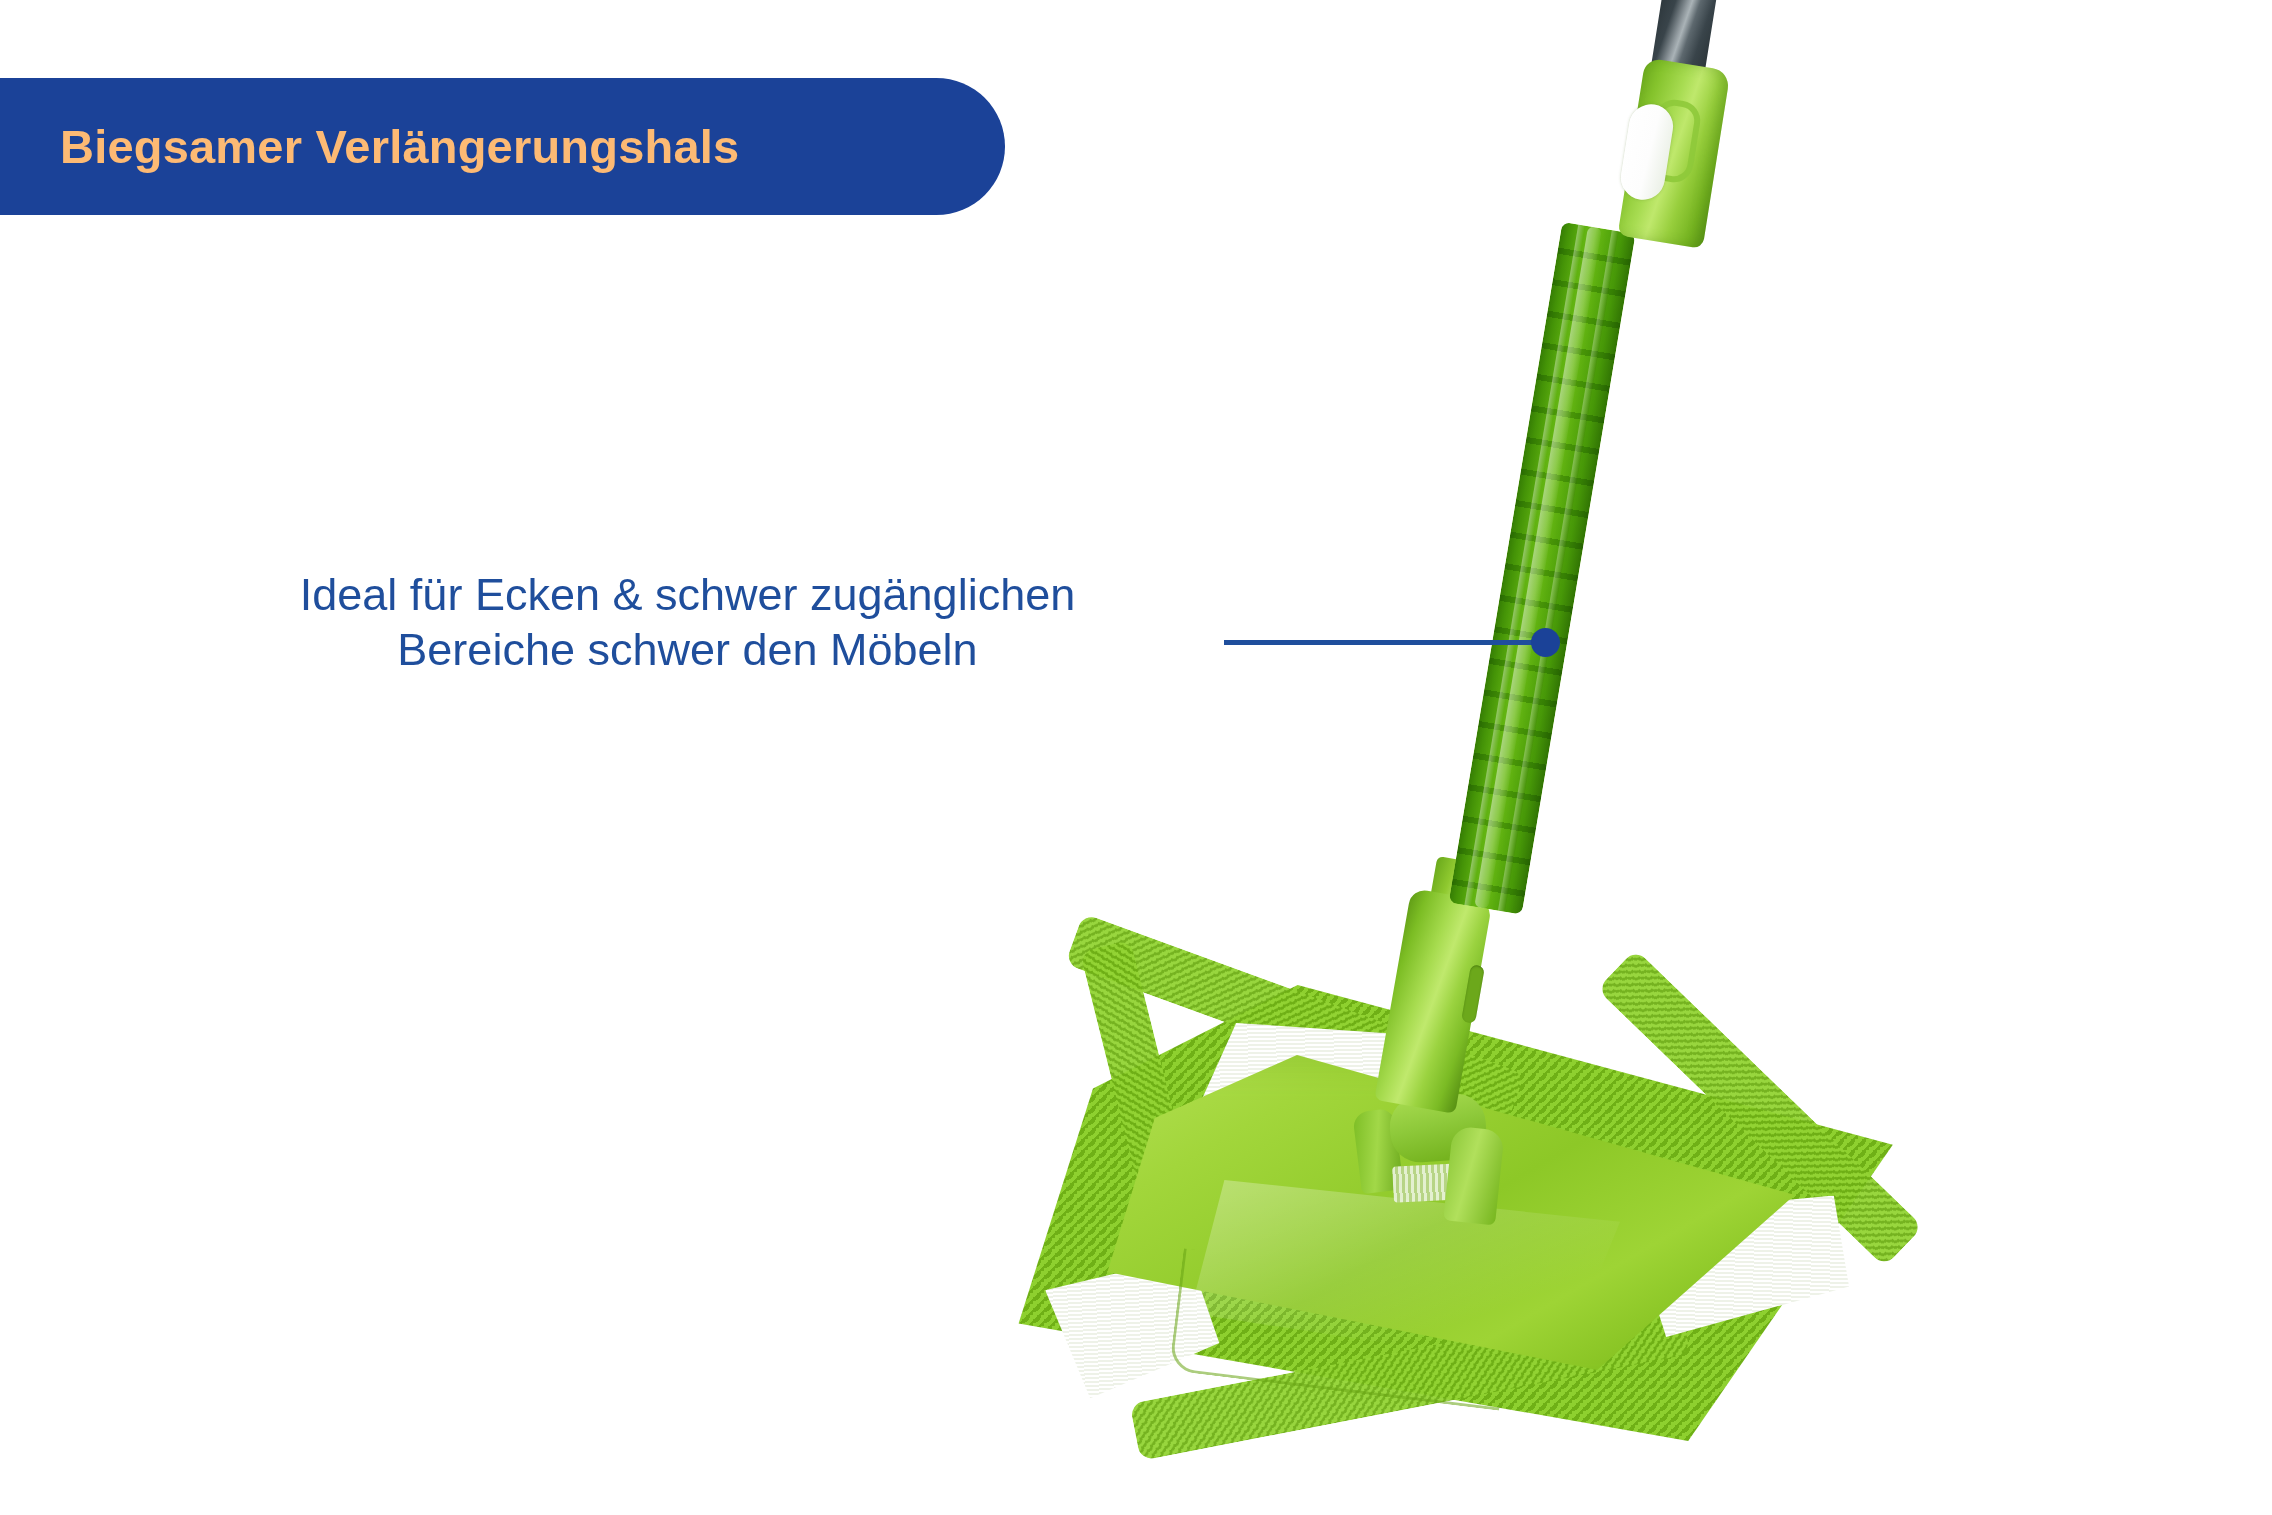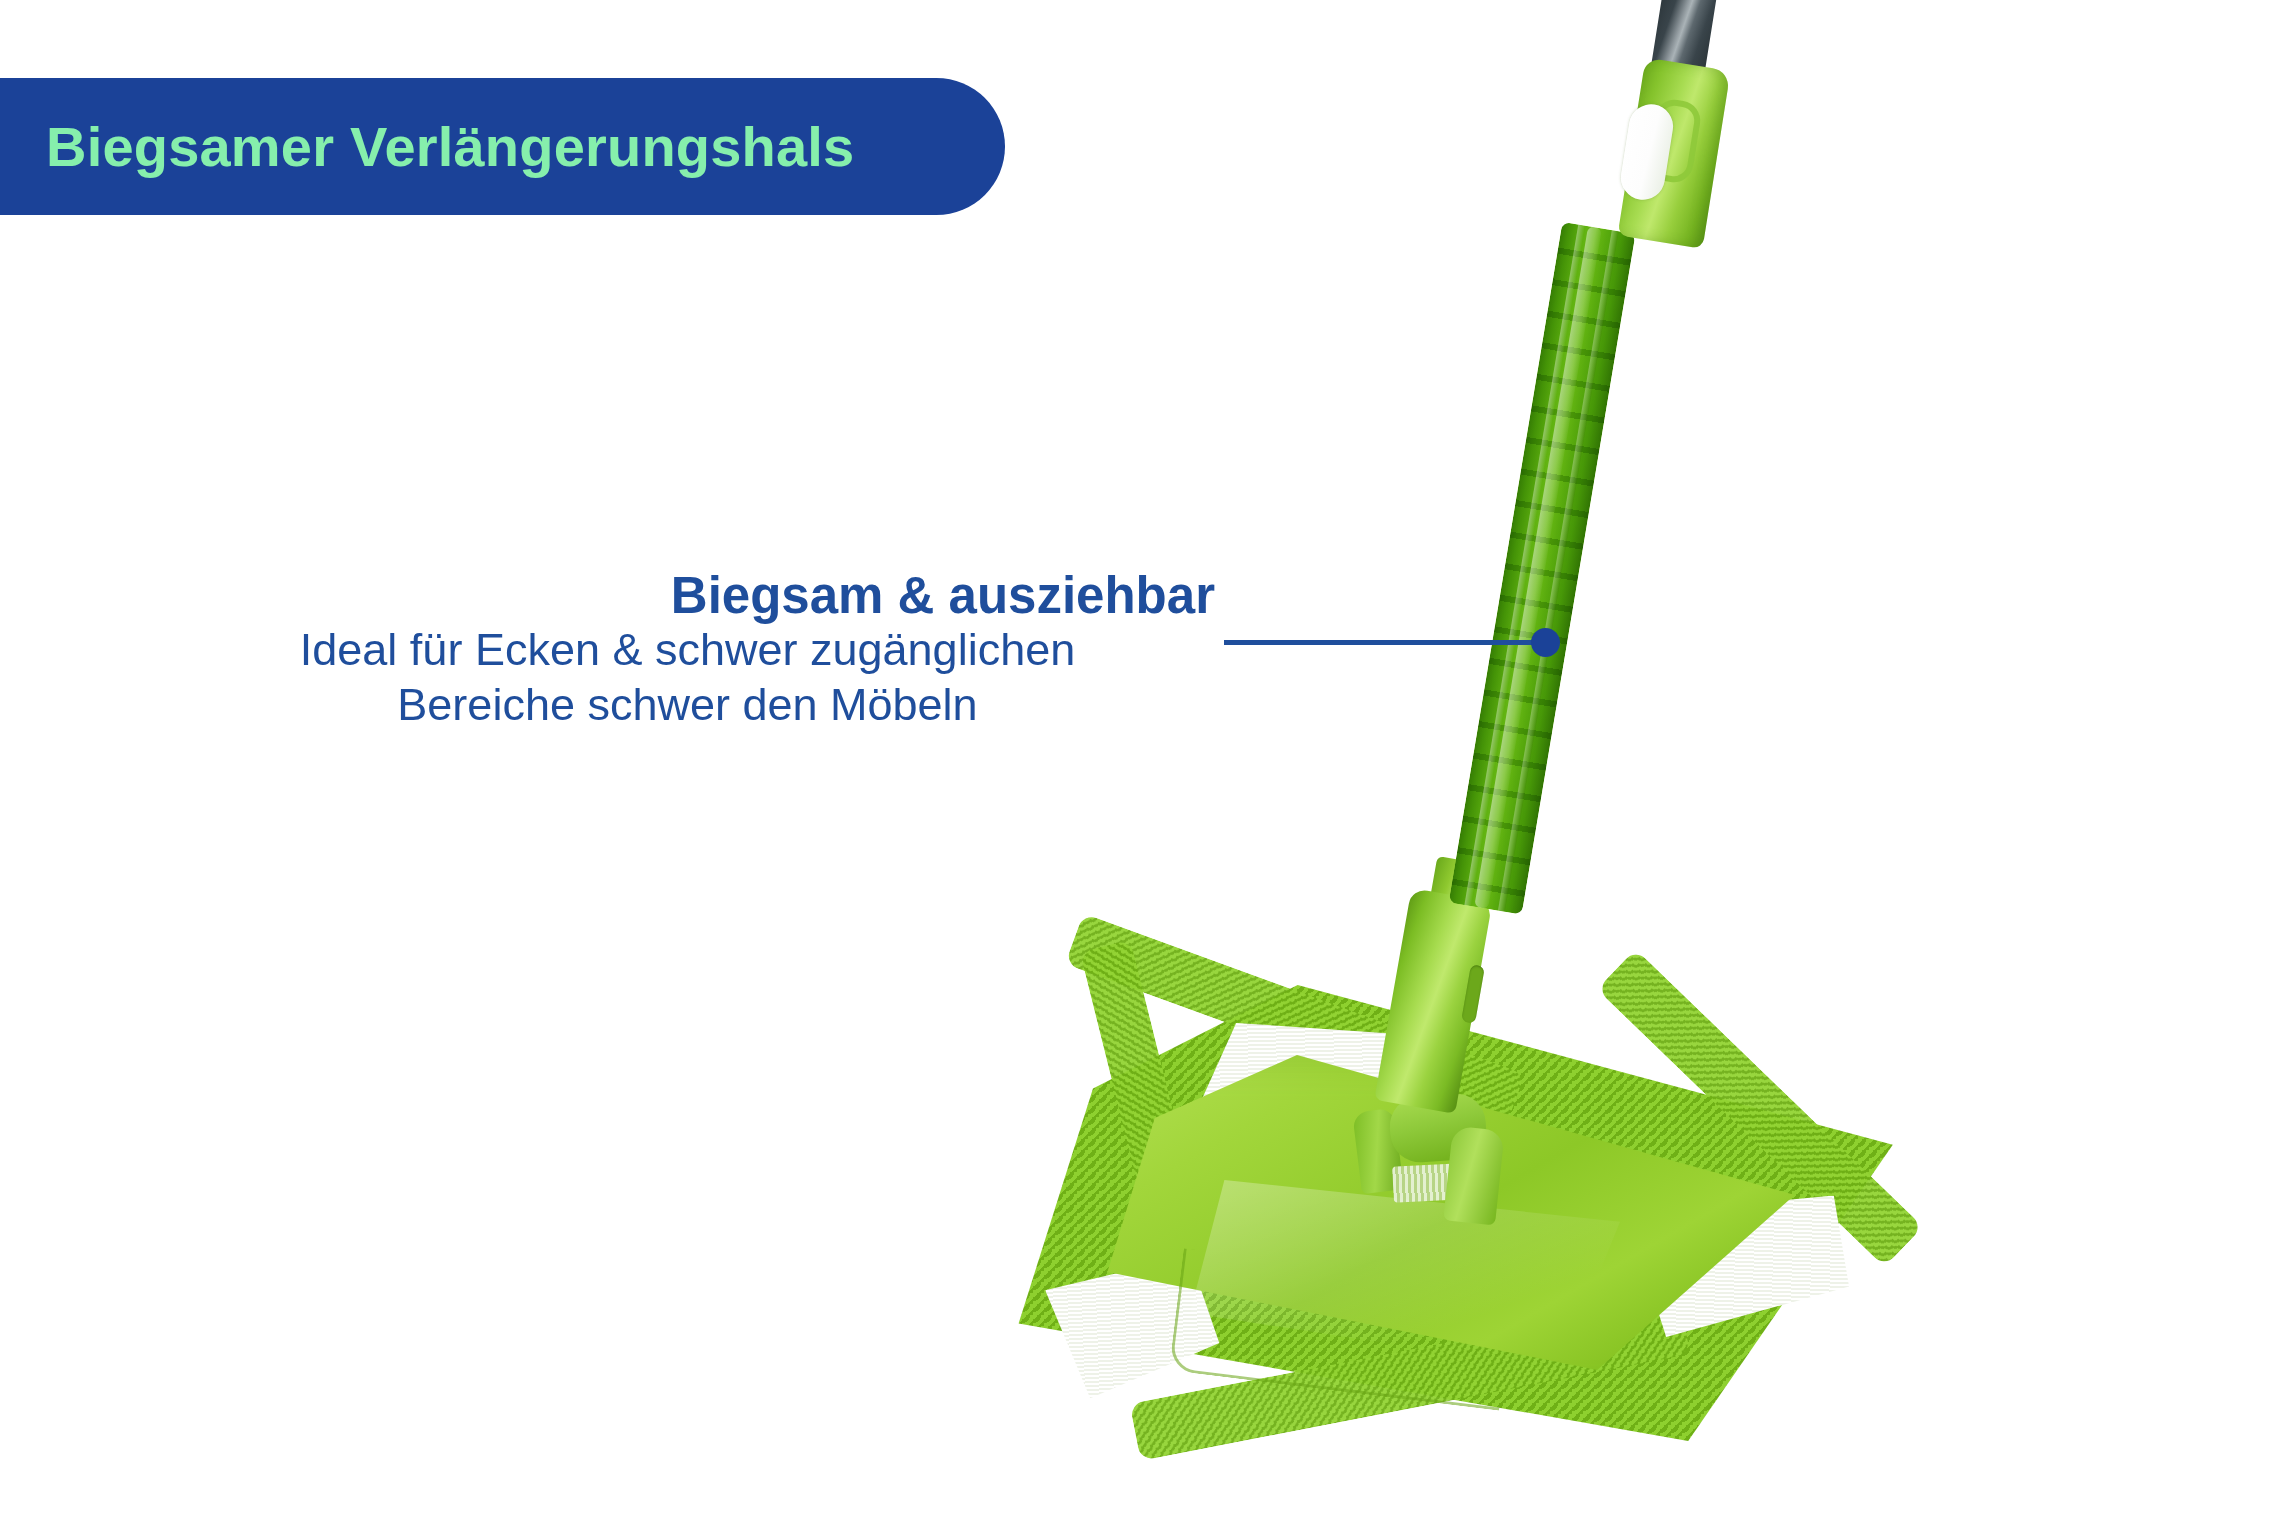--- a/index.html
+++ b/index.html
@@ -33,11 +33,11 @@
     align-items: center;
   }
   .banner-title {
-    color: #86efac;
-    font-size: 56px;
+    color: #fdba74;
+    font-size: 47px;
     font-weight: 700;
     letter-spacing: 0.2px;
-    padding-left: 46px;
+    padding-left: 60px;
     white-space: nowrap;
     line-height: 1;
   }

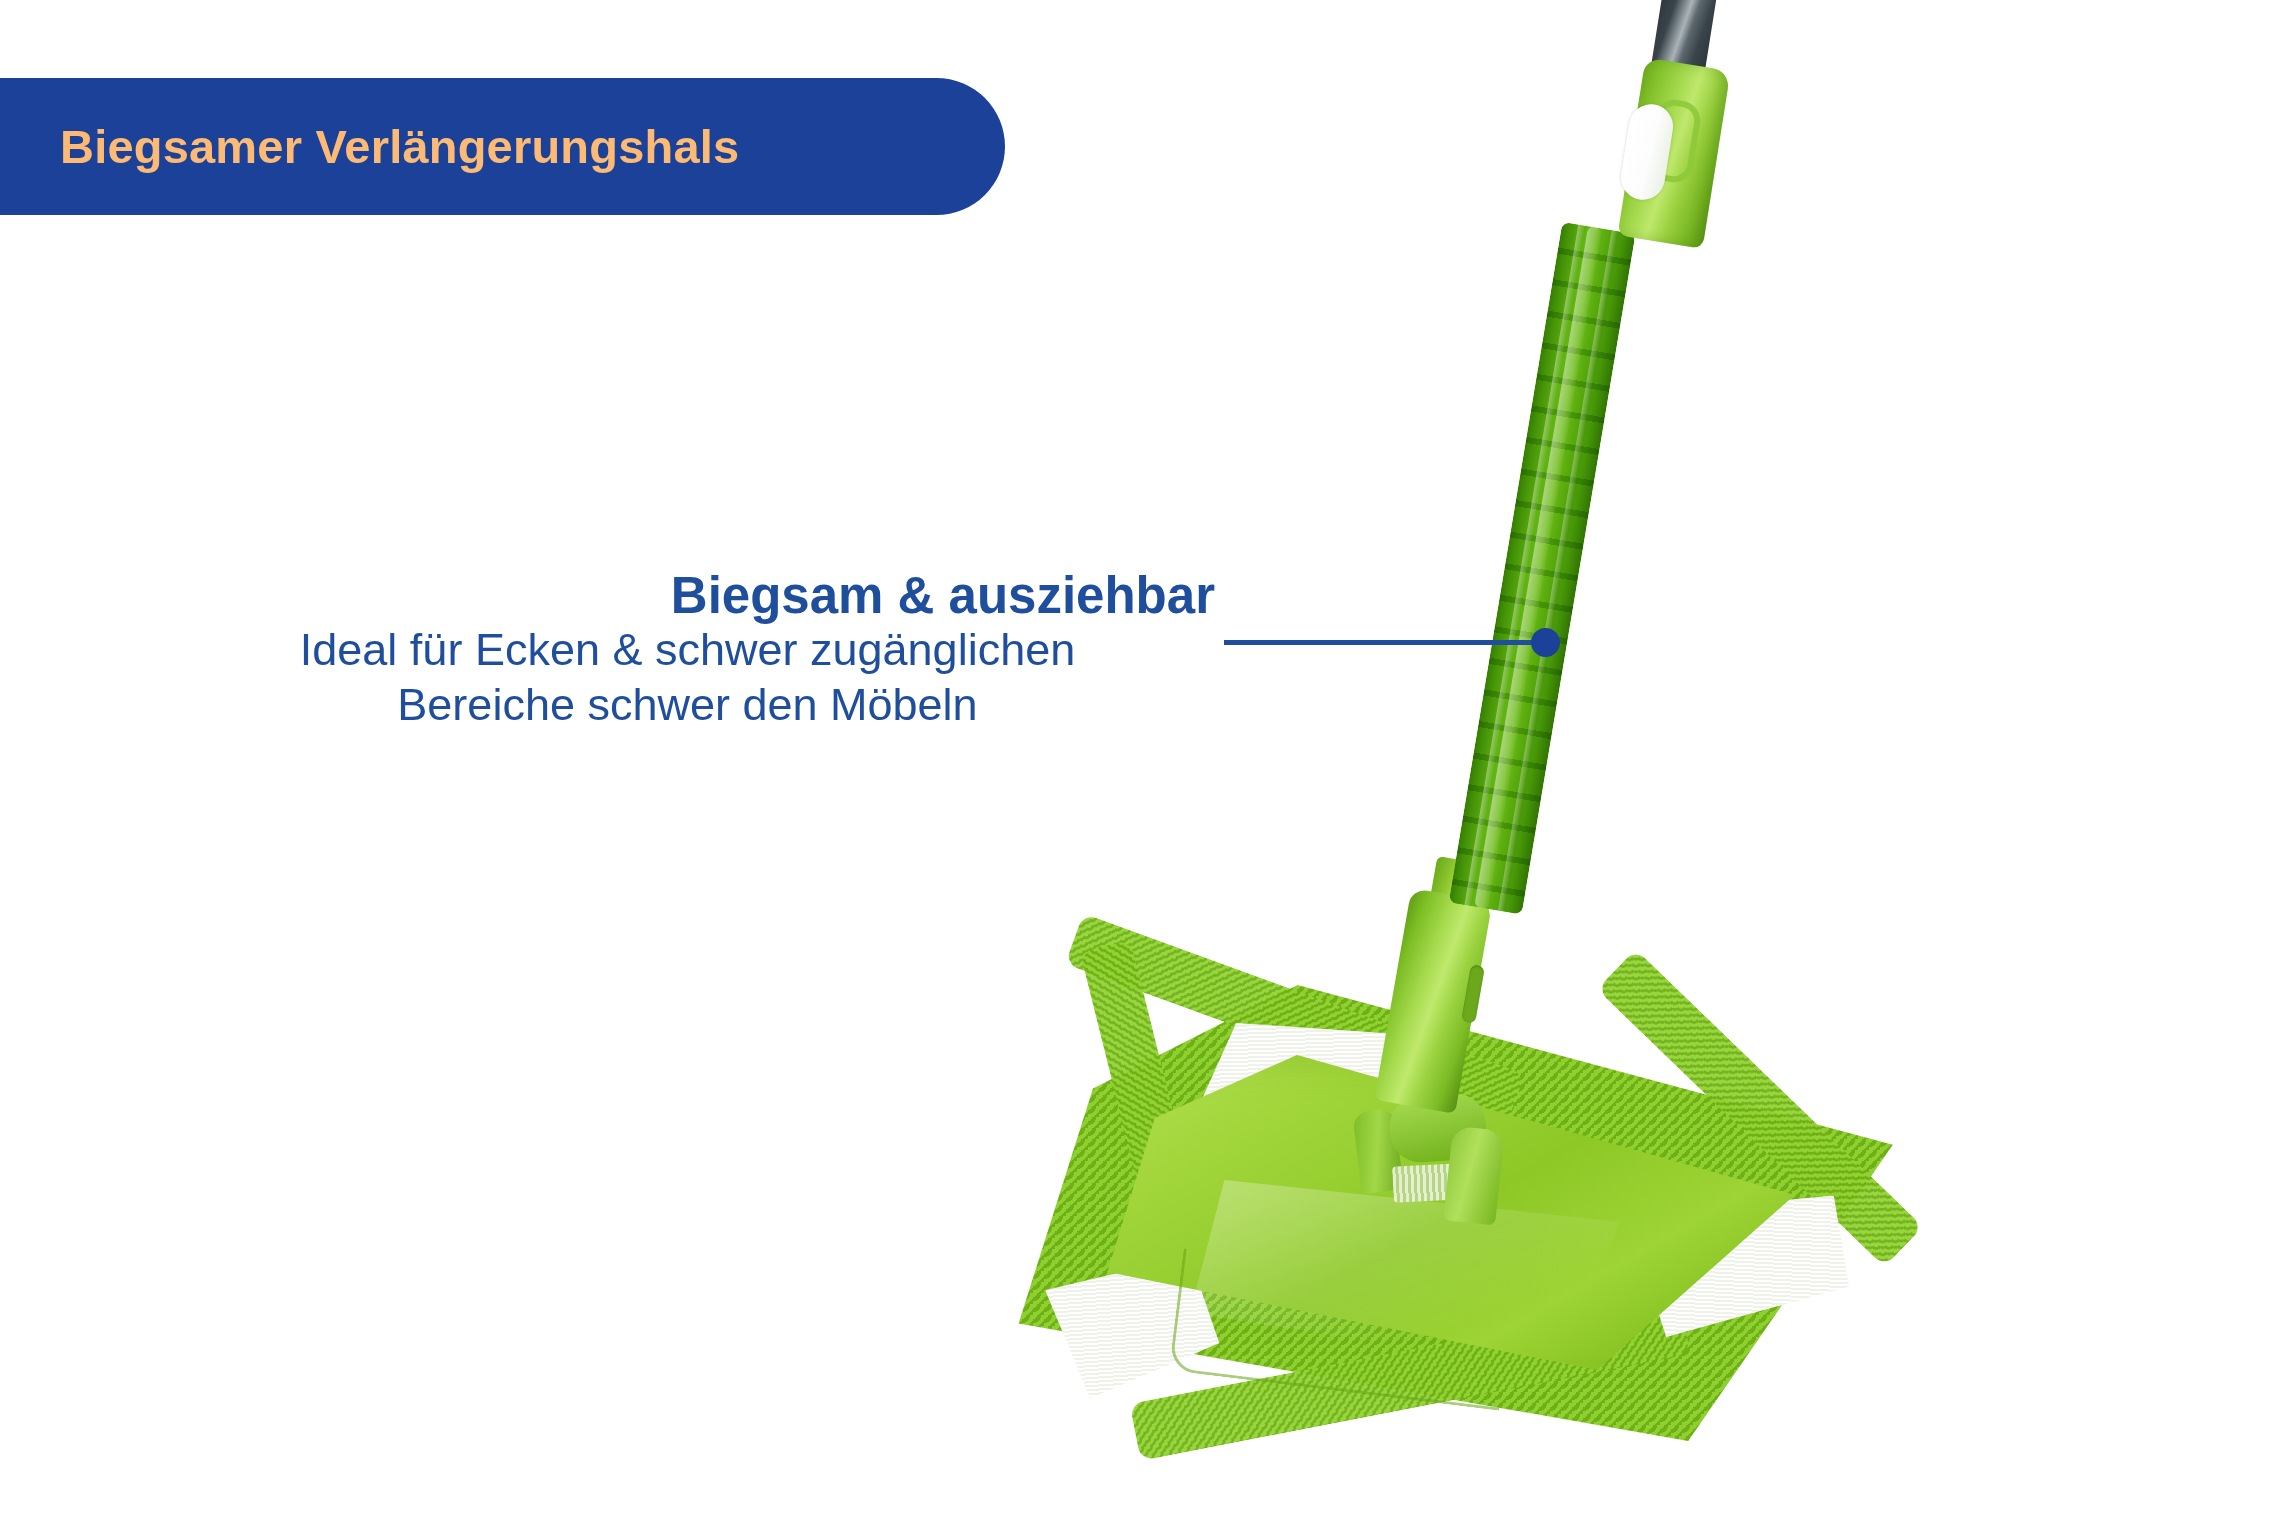--- a/index.html
+++ b/index.html
@@ -428,7 +428,6 @@
   </div>
 
   <div class="callout">
-    <div class="callout-heading">Biegsam &amp; ausziehbar</div>
     <div class="callout-line">Ideal für Ecken &amp; schwer zugänglichen</div>
     <div class="callout-line">Bereiche schwer den Möbeln</div>
   </div>

